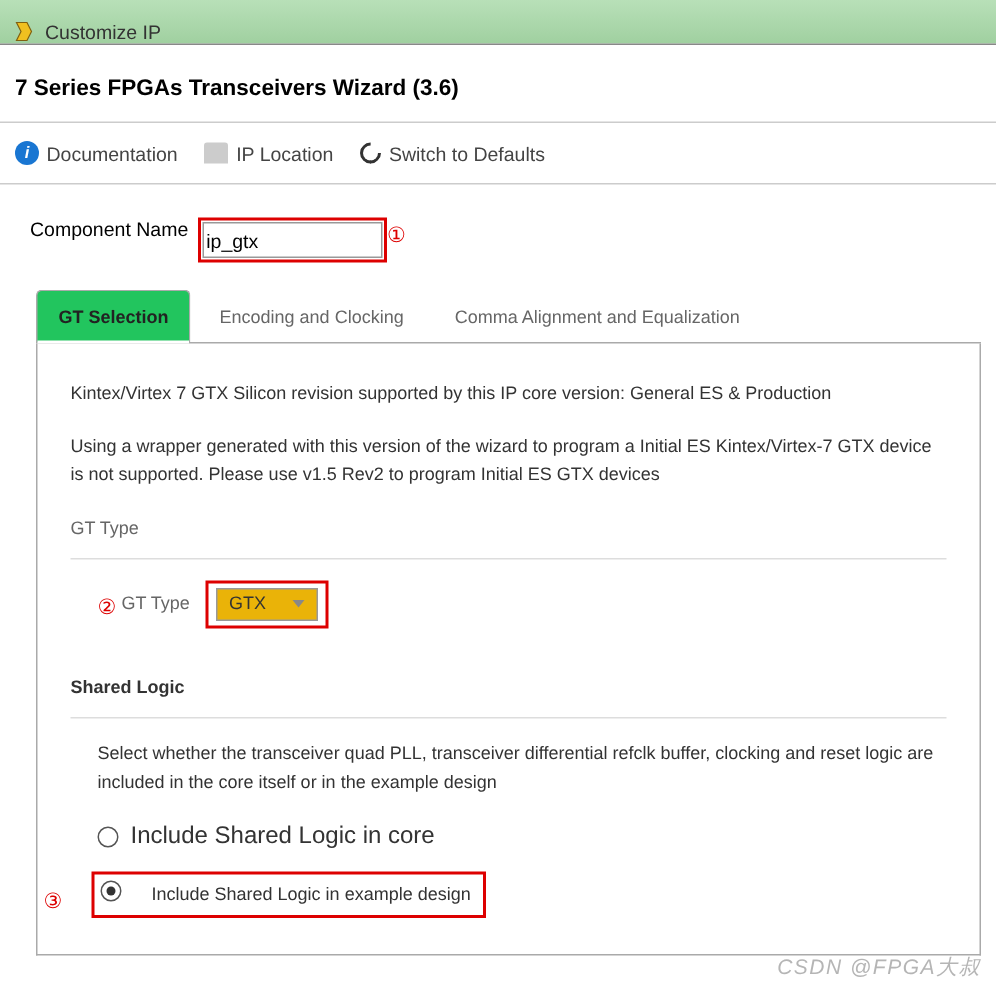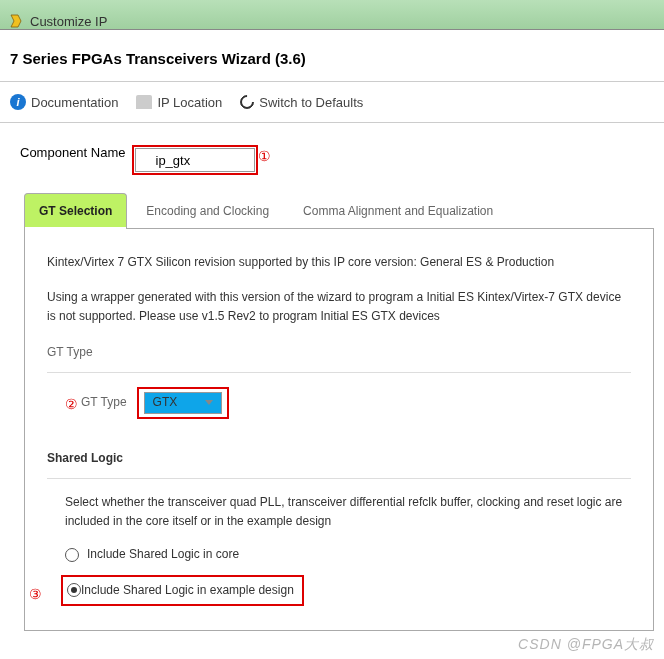--- a/index.html
+++ b/index.html
@@ -21,7 +21,7 @@
   .row-comp { display: flex; align-items: flex-start; margin: 12px 0 18px 0; font-size: 13px; position: relative; }
   .row-comp label { margin-right: 6px; }
   .comp-input-wrap { border: 2px solid #d00; padding: 1px; }
-  .comp-input { width: 120px; height: 24px; border: 1px solid #999; padding: 2px 20px; font-size: 13px; background: #fff; }
+  .comp-input { width: 120px; height: 24px; border: 1px solid #999; padding: 2px 2px; font-size: 13px; background: #fff; }
   
   .annot { color: #d00; font-size: 14px; position: absolute; }
   

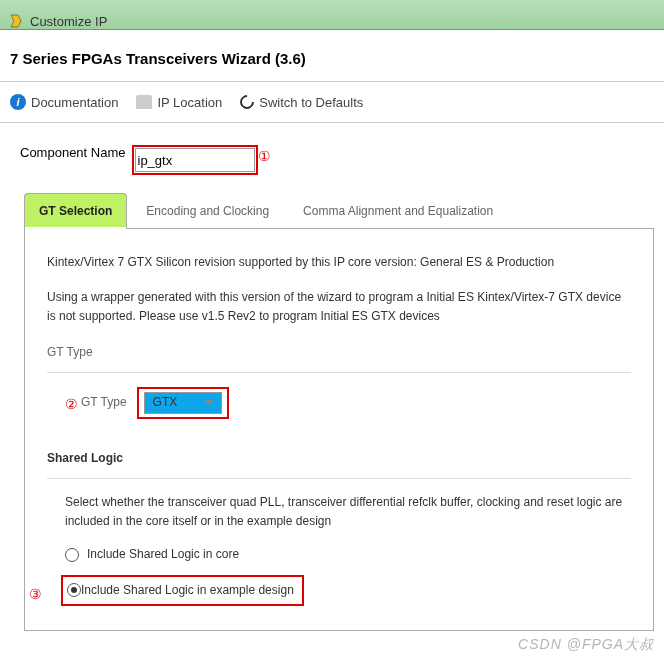--- a/index.html
+++ b/index.html
@@ -27,7 +27,7 @@
   
   .tabs { display: flex; border-bottom: 1px solid #aaa; margin-left: 4px; }
   .tab { padding: 10px 14px; font-size: 12px; color: #666; border: 1px solid transparent; border-bottom: none; cursor: pointer; margin-right: 4px; border-radius: 4px 4px 0 0; }
-  .tab.active { color: #222; font-weight: bold; border-color: #aaa; background: #bef264; position: relative; }
+  .tab.active { color: #222; font-weight: bold; border-color: #aaa; background: #22c55e; position: relative; }
   .tab.active::after { content: ''; position: absolute; left: 0; right: 0; bottom: -1px; height: 2px; background: #fff; }
   
   .panel { border: 1px solid #aaa; border-top: none; padding: 24px 22px; margin-left: 4px; font-size: 12px; color: #333; line-height: 1.6; }

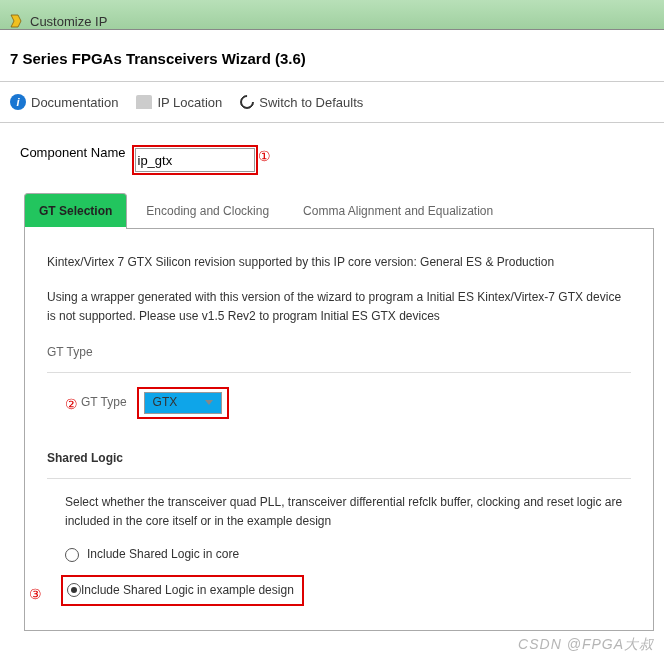--- a/index.html
+++ b/index.html
@@ -39,7 +39,7 @@
   .gt-row { display: flex; align-items: center; margin: 10px 0 30px 20px; position: relative; }
   .gt-label { color: #666; margin-right: 10px; font-size: 12px; position: relative; }
   .gt-select-wrap { border: 2px solid #d00; padding: 3px 5px; display: inline-block; }
-  .gt-select { display: flex; align-items: center; border: 1px solid #999; background: #0ea5e9; height: 22px; padding: 0 8px; width: 78px; justify-content: space-between; cursor: pointer; font-size: 12px; }
+  .gt-select { display: flex; align-items: center; border: 1px solid #999; background: #eab308; height: 22px; padding: 0 8px; width: 68px; justify-content: space-between; cursor: pointer; font-size: 12px; }
   .caret { width: 0; height: 0; border-left: 4px solid transparent; border-right: 4px solid transparent; border-top: 5px solid #888; }
   
   .shared-title { font-weight: bold; font-size: 12px; margin: 8px 0 10px 0; color: #333; }

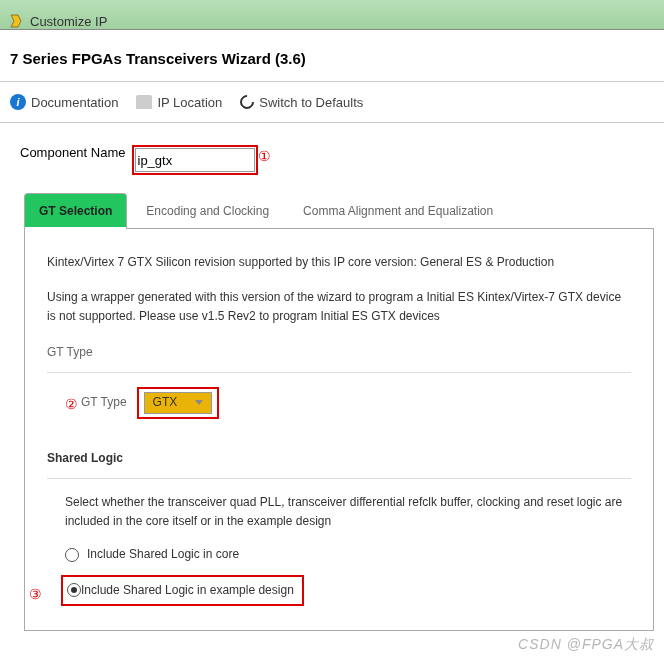--- a/index.html
+++ b/index.html
@@ -45,7 +45,7 @@
   .shared-title { font-weight: bold; font-size: 12px; margin: 8px 0 10px 0; color: #333; }
   .shared-desc { margin: 0 0 14px 18px; font-size: 12px; color: #333; line-height: 1.6; }
   
-  .radio-row { display: flex; align-items: center; margin: 10px 0 10px 18px; font-size: 12px; gap: 8px; }
+  .radio-row { display: flex; align-items: center; margin: 10px 0 10px 18px; font-size: 16px; gap: 8px; }
   .radio { width: 14px; height: 14px; border: 1.5px solid #555; border-radius: 50%; display: inline-flex; align-items: center; justify-content: center; background: #fff; }
   .radio.checked::after { content: ''; width: 6px; height: 6px; background: #333; border-radius: 50%; }
   .radio-wrap-box { border: 2px solid #d00; padding: 4px 8px 4px 4px; display: inline-flex; align-items: center; gap: 0; position: relative; margin-left: 14px; }

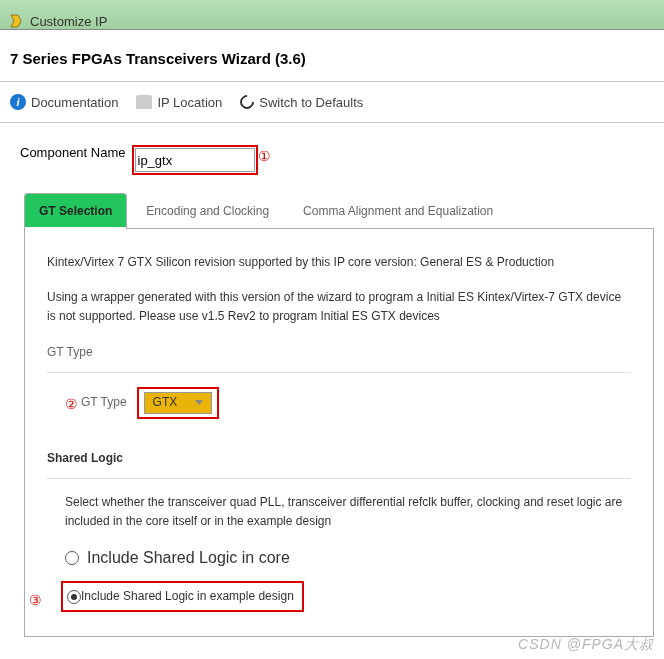--- a/index.html
+++ b/index.html
@@ -48,7 +48,7 @@
   .radio-row { display: flex; align-items: center; margin: 10px 0 10px 18px; font-size: 16px; gap: 8px; }
   .radio { width: 14px; height: 14px; border: 1.5px solid #555; border-radius: 50%; display: inline-flex; align-items: center; justify-content: center; background: #fff; }
   .radio.checked::after { content: ''; width: 6px; height: 6px; background: #333; border-radius: 50%; }
-  .radio-wrap-box { border: 2px solid #d00; padding: 4px 8px 4px 4px; display: inline-flex; align-items: center; gap: 0; position: relative; margin-left: 14px; }
+  .radio-wrap-box { border: 2px solid #d00; padding: 4px 8px 4px 4px; display: inline-flex; align-items: flex-start; gap: 20px; position: relative; margin-left: 14px; }
   
   .watermark { position: absolute; right: 10px; bottom: 5px; color: rgba(150,150,150,0.7); font-size: 14px; font-style: italic; letter-spacing: 1px; }
 </style>

